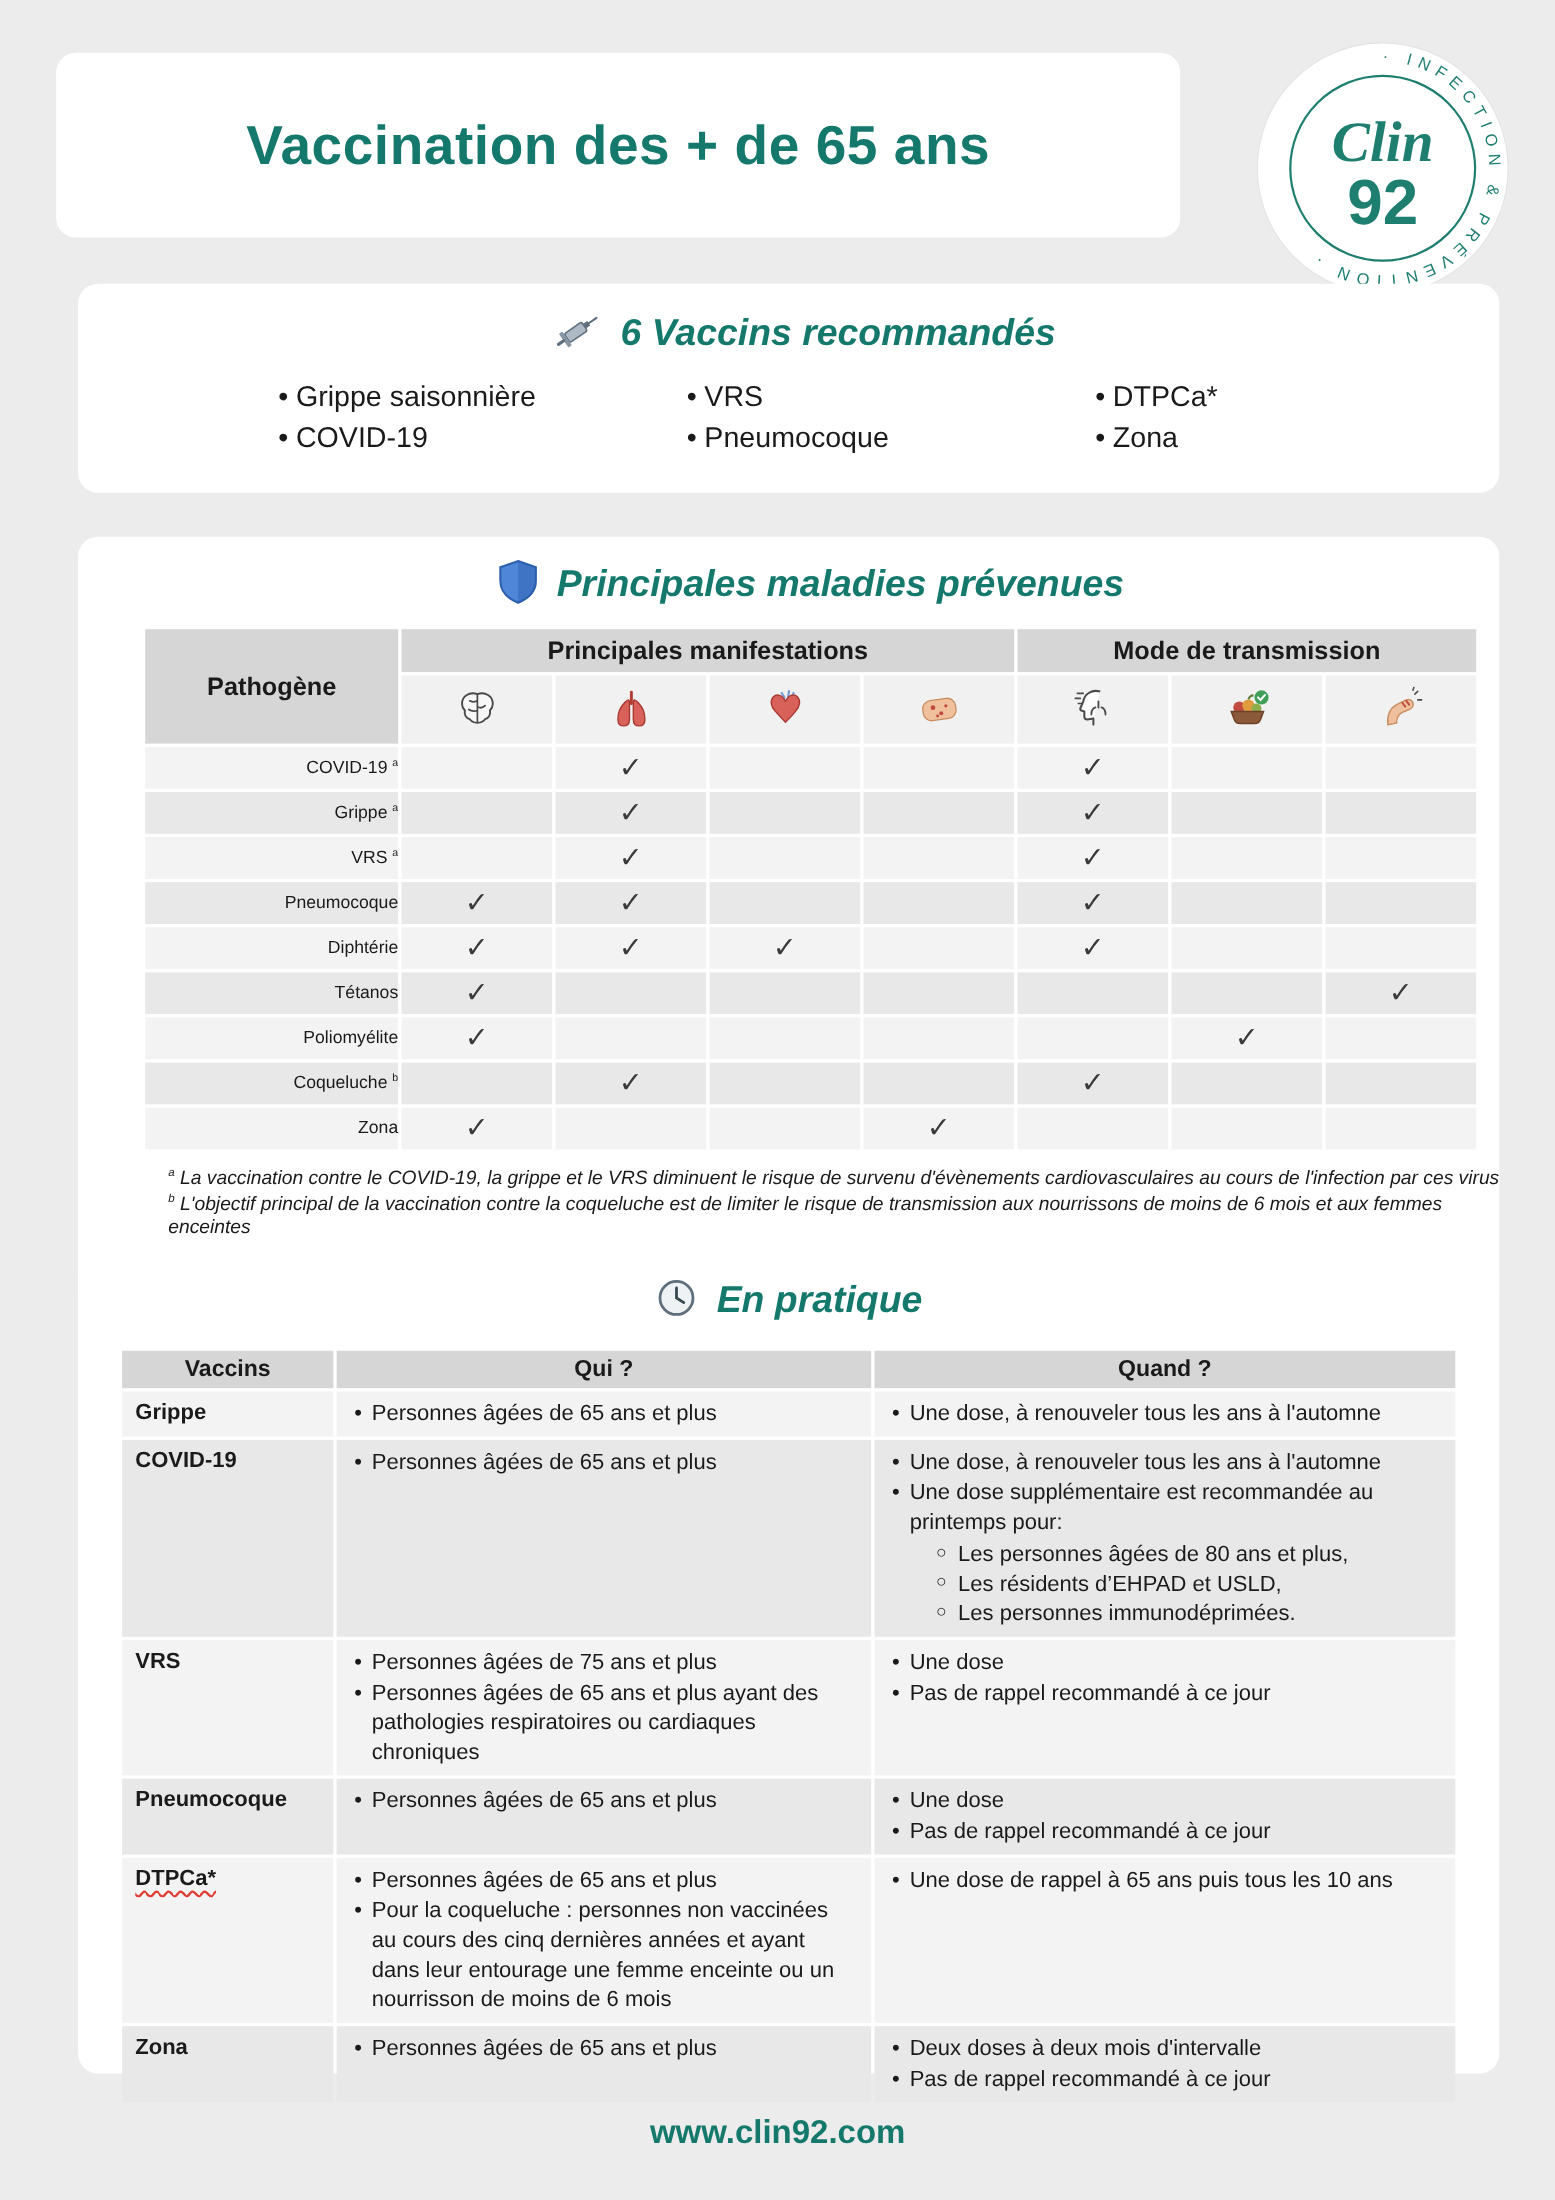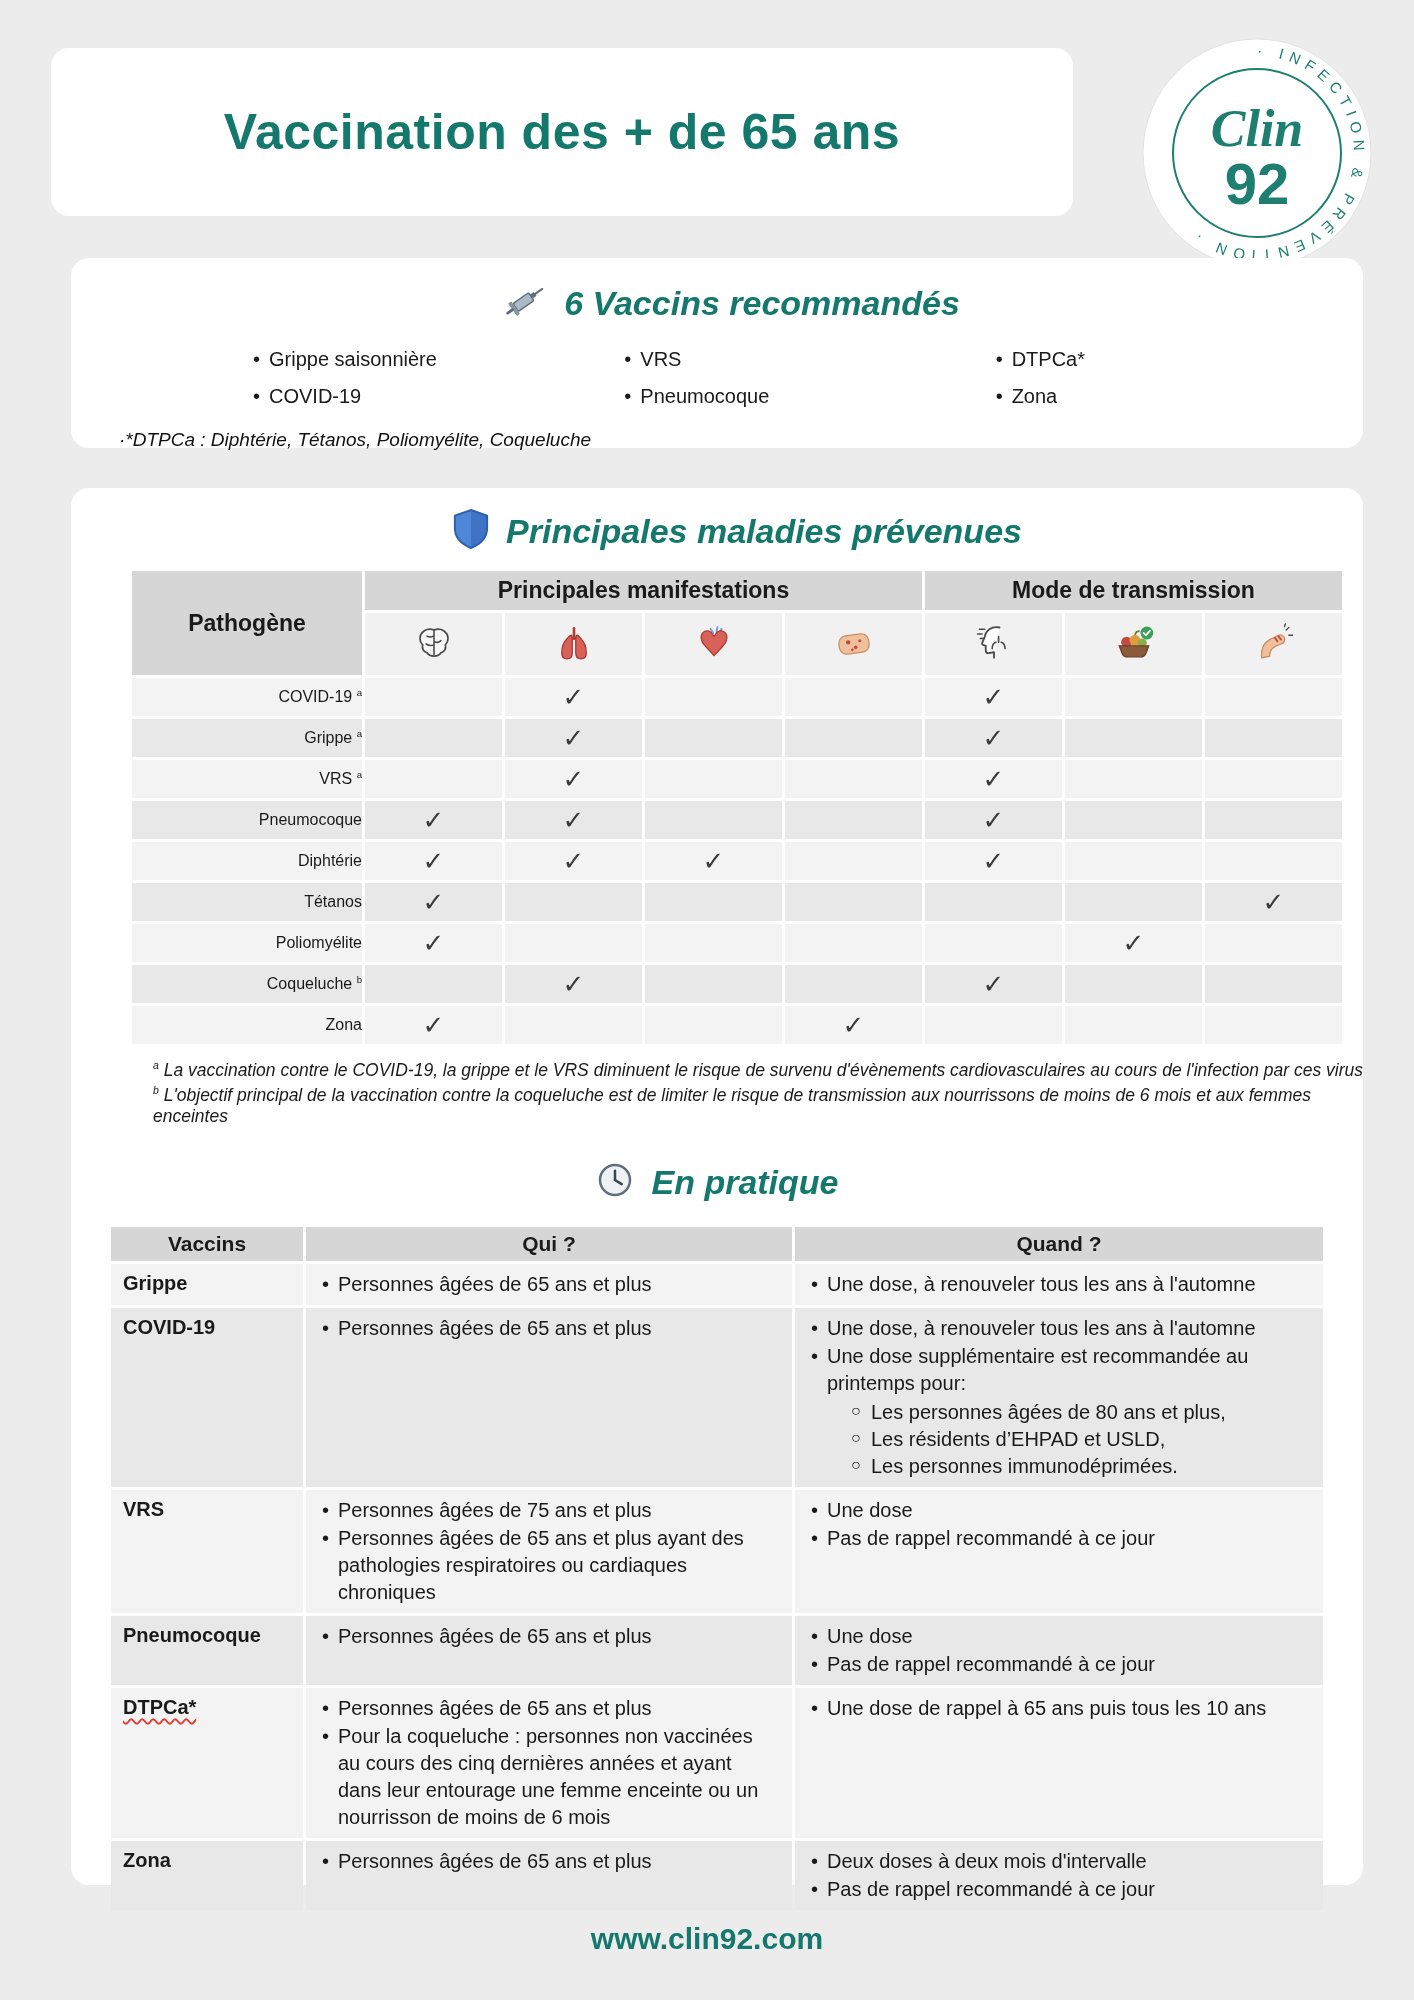--- a/index.html
+++ b/index.html
@@ -18,7 +18,7 @@
 
   .vaccines-card { left:71px; top:258px; width:1292px; height:190px;padding-left:28px; }
   .vaccine-columns { display:flex; padding-left:150px; margin-top:12px; }
-  .vaccine-col { width:402px; margin:0; padding:0 0 0 30px; font-size:20px; line-height:36px; }
+  .vaccine-col { width:402px; margin:0; padding:0 0 0 30px; font-size:26px; line-height:36px; }
   .vaccines-footnote { font-style:italic; font-size:19px; margin:14px 0 0 20px; color:#111; }
 
   .diseases-card { left:71px; top:488px; width:1292px; height:704px;padding-left:40px; }

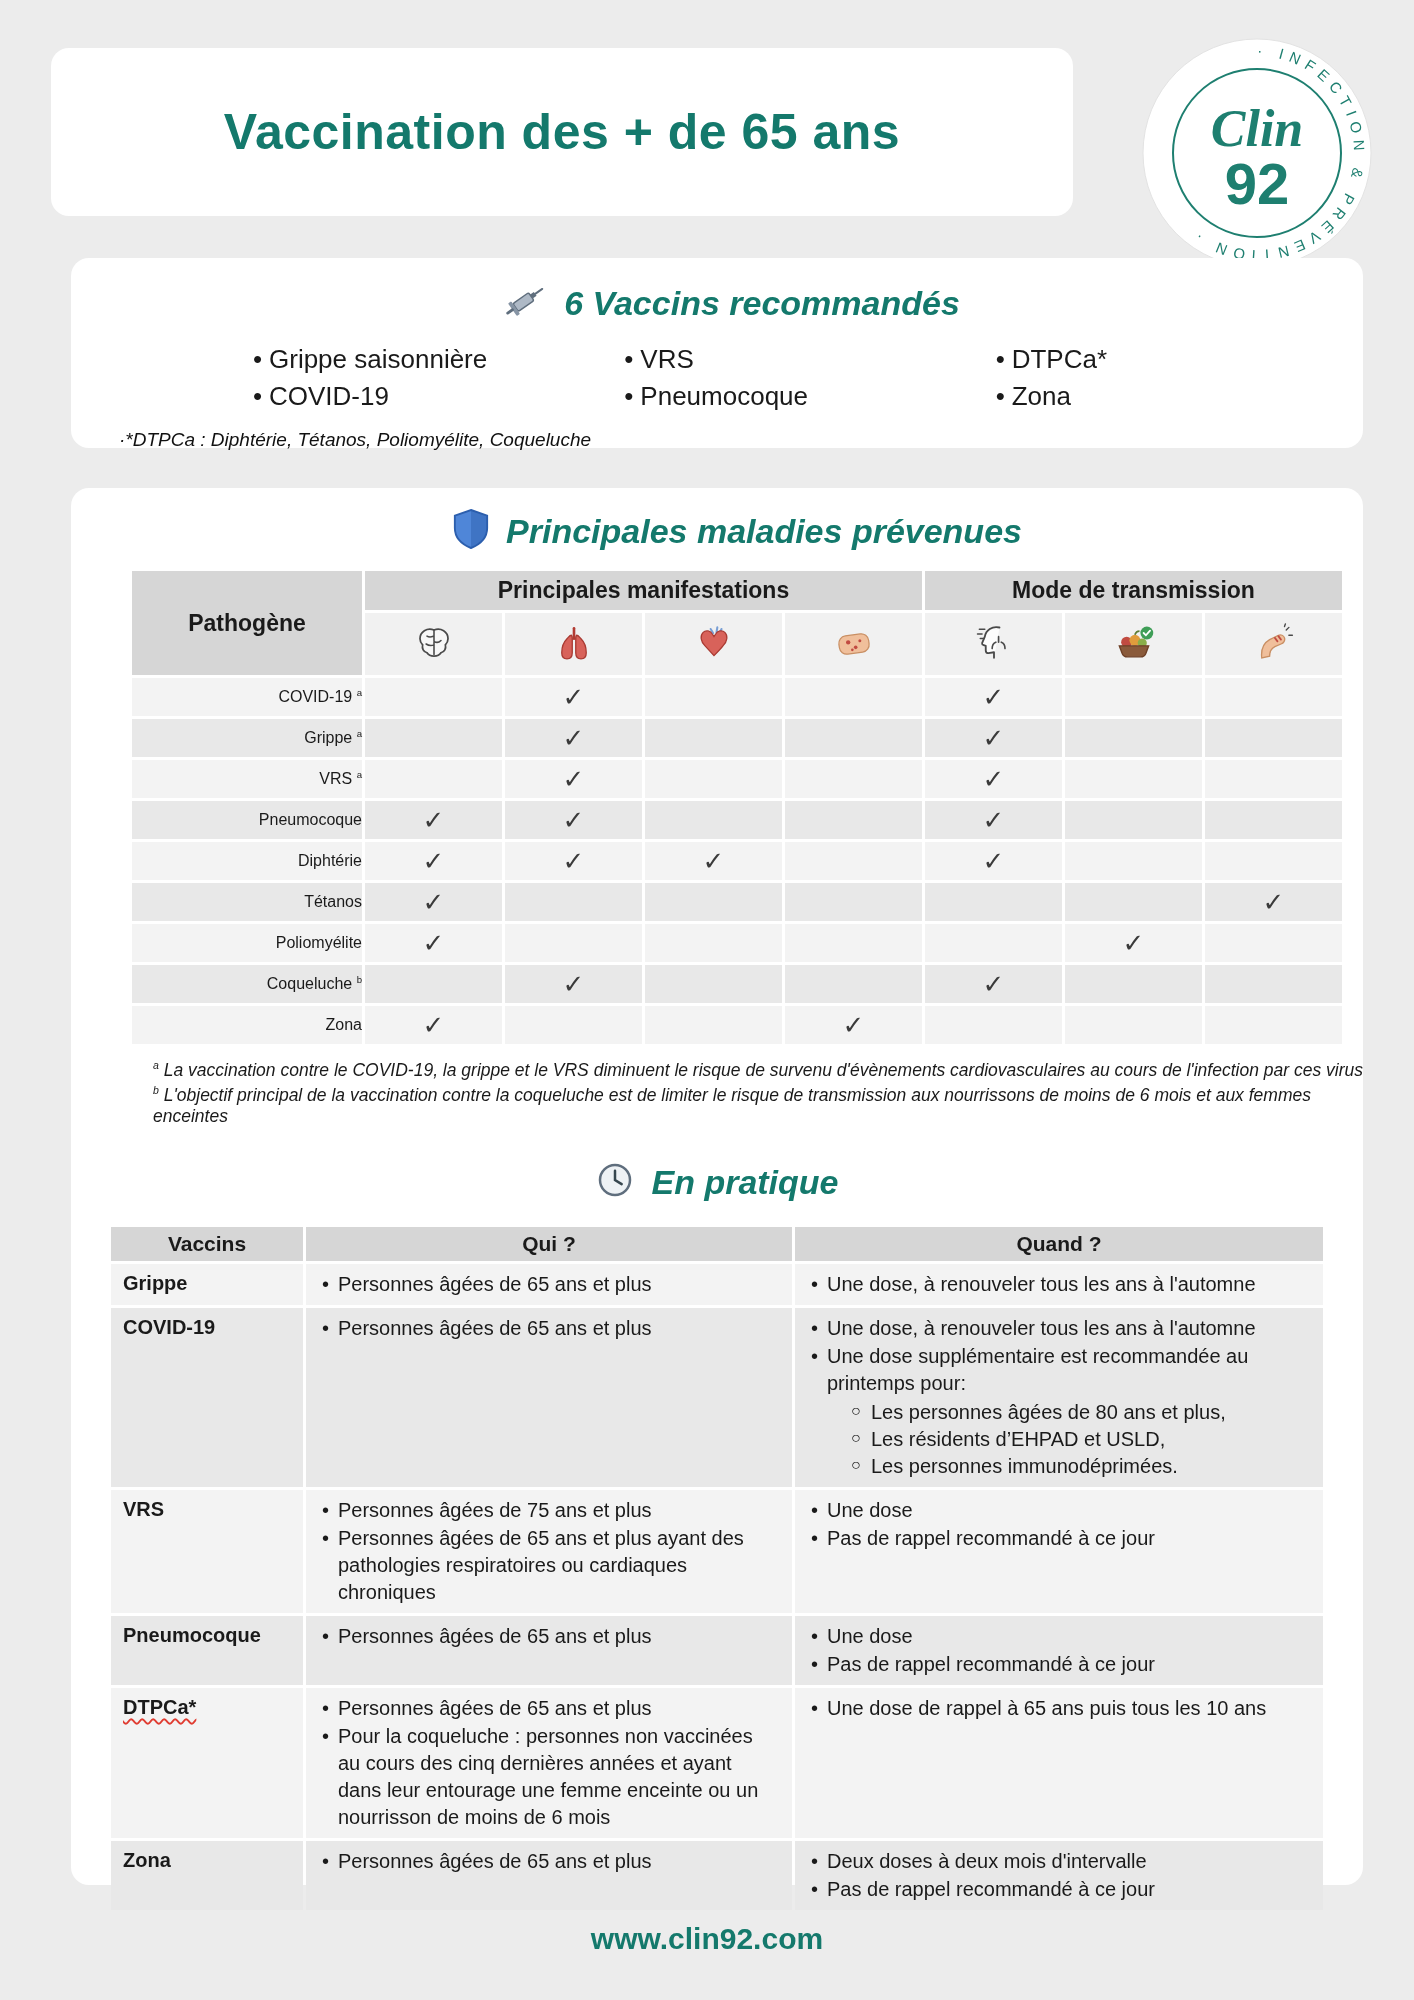--- a/index.html
+++ b/index.html
@@ -104,7 +104,6 @@
           <li>Zona</li>
         </ul>
       </div>
-    <p class="vaccines-footnote">·*DTPCa : Diphtérie, Tétanos, Poliomyélite, Coqueluche</p>
   </section>
 
   <section class="card diseases-card">

